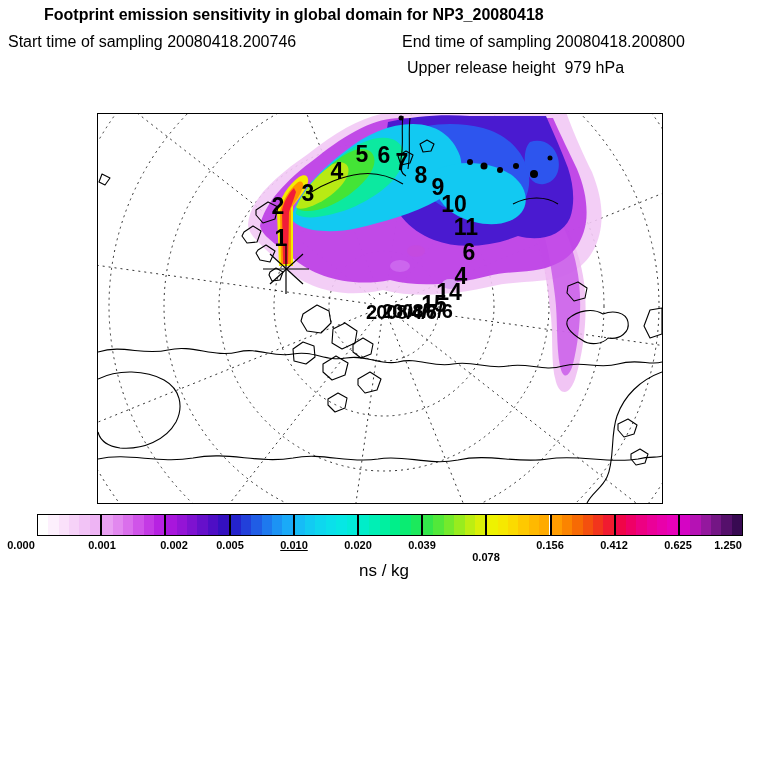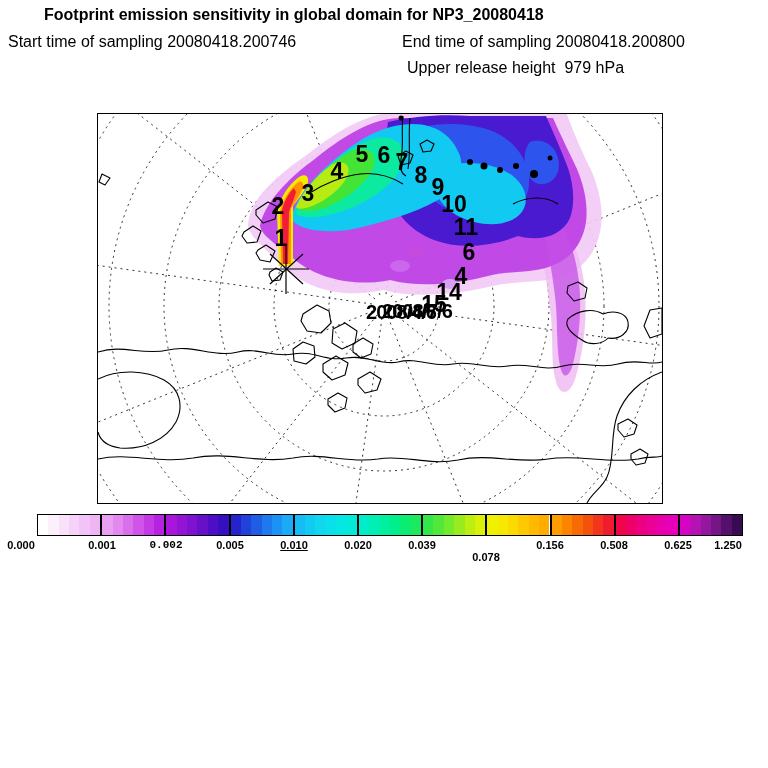--- a/index.html
+++ b/index.html
@@ -240,7 +240,7 @@
   <div class="cb-ticks">
       <div class="cb-tick" style="left: -17px;">0.000</div>
       <div class="cb-tick" style="left: 64px;">0.001</div>
-      <div class="cb-tick" style="left: 128px; font-family: Liberation Mono, monospace;">0.002</div>
+      <div class="cb-tick" style="left: 136px;">0.002</div>
       <div class="cb-tick" style="left: 192px;">0.005</div>
       <div class="cb-tick" style="left: 256px; text-decoration: underline;">0.010</div>
       <div class="cb-tick" style="left: 320px;">0.020</div>

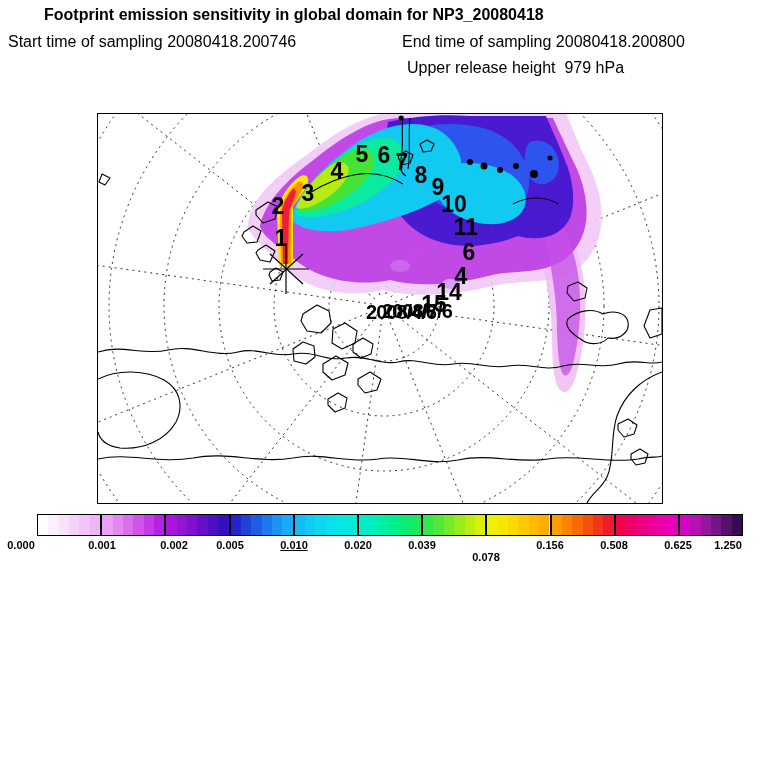--- a/index.html
+++ b/index.html
@@ -247,7 +247,7 @@
       <div class="cb-tick" style="left: 384px;">0.039</div>
       <div class="cb-tick" style="left: 448px; margin-top: 12px;">0.078</div>
       <div class="cb-tick" style="left: 512px;">0.156</div>
-      <div class="cb-tick" style="left: 576px;">0.508</div>
+      <div class="cb-tick" style="left: 576px;">0.412</div>
       <div class="cb-tick" style="left: 640px;">0.625</div>
       <div class="cb-tick" style="left: 690px;">1.250</div>
     </div>

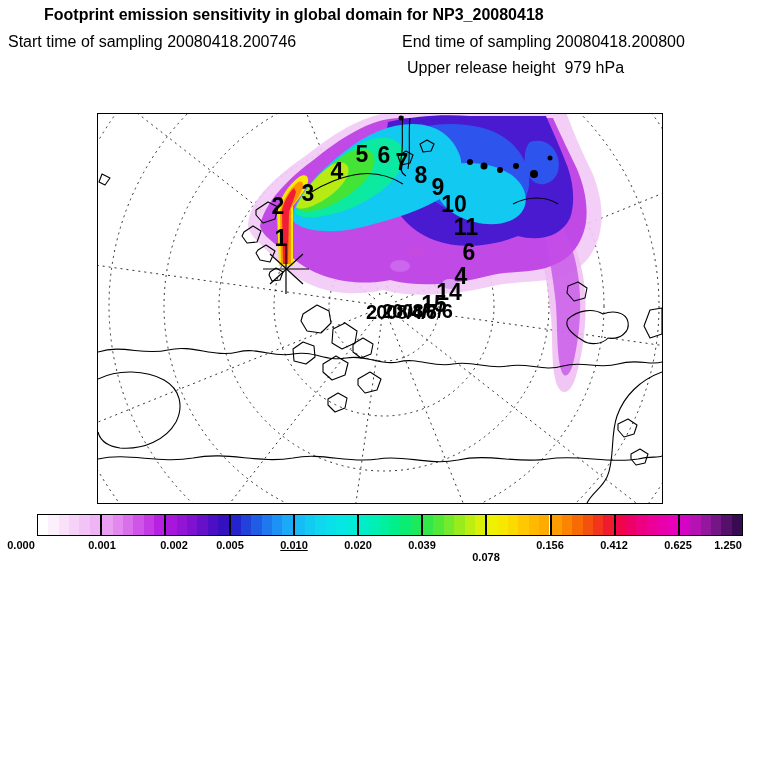--- a/index.html
+++ b/index.html
@@ -252,6 +252,7 @@
       <div class="cb-tick" style="left: 690px;">1.250</div>
     </div>
 
+  <div class="units">ns / kg</div>
 
 </div>
 

